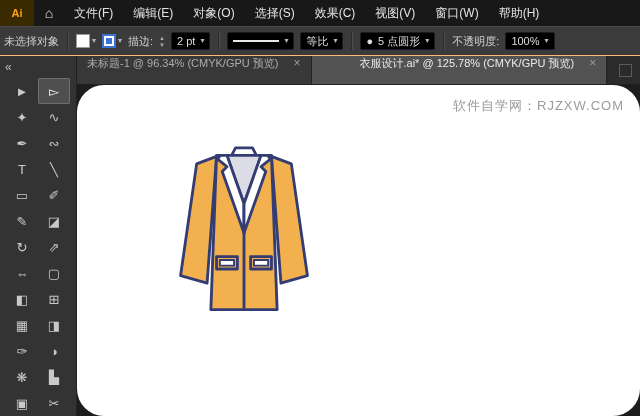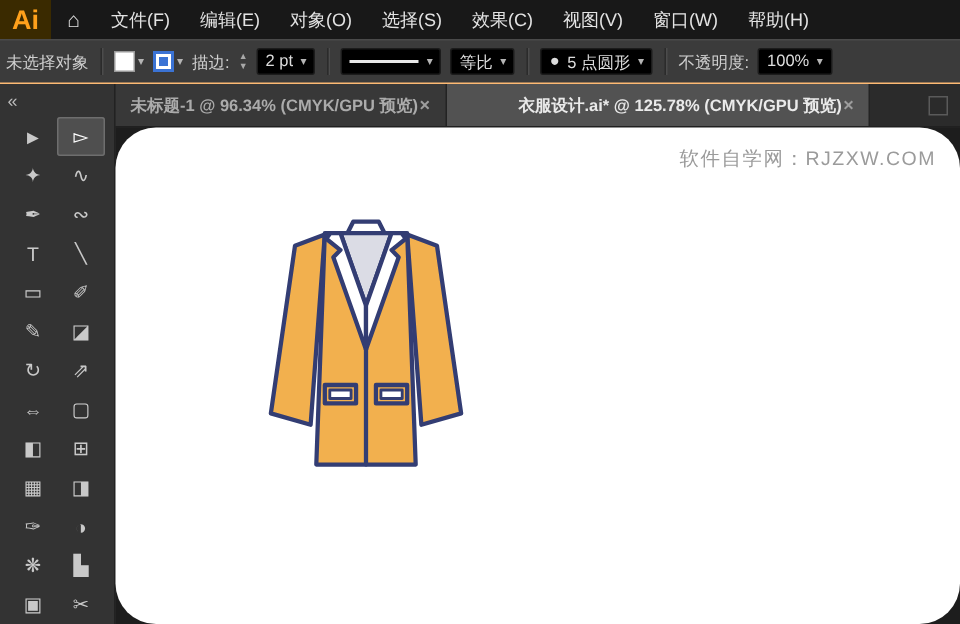--- a/index.html
+++ b/index.html
@@ -9,7 +9,7 @@
   
   .menubar{flex:0 0 26px;height:26px;background:#181818;display:flex;align-items:center;
            color:#e3e3e3;font-size:12px;}
-  .ai-logo{width:34px;height:26px;background:#3a2a00;color:#ffa11b;font-weight:bold;font-size:18px;
+  .ai-logo{width:34px;height:26px;background:#3a2a00;color:#ffa11b;font-weight:bold;font-size:11px;
            display:flex;align-items:center;justify-content:center;}
   .home-icon{width:30px;text-align:center;font-size:14px;color:#e0e0e0;}
   .menu-item{padding:16px 10px;line-height:26px;white-space:nowrap;cursor:default;}

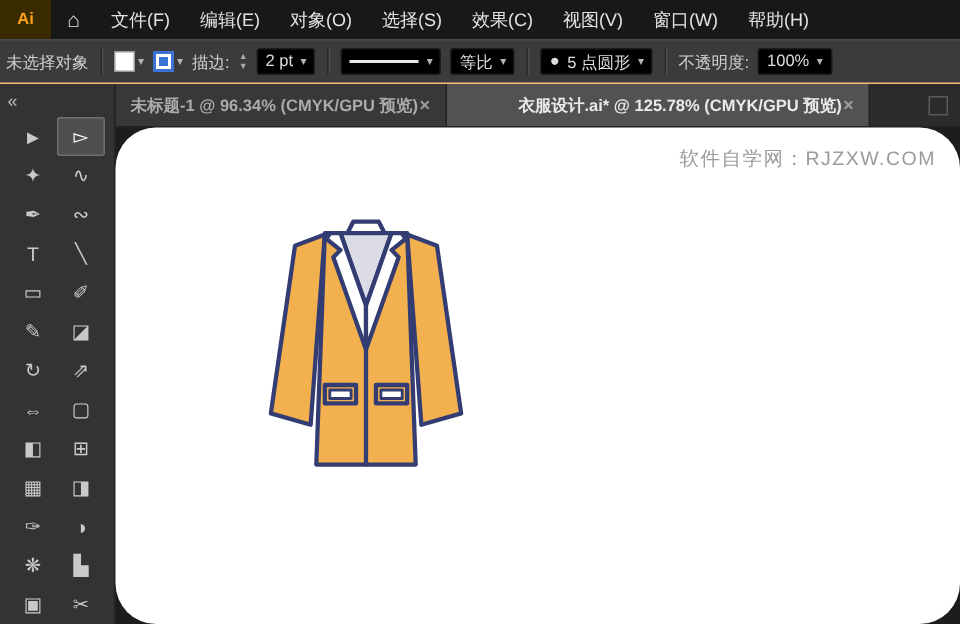--- a/index.html
+++ b/index.html
@@ -46,8 +46,8 @@
   .docarea{flex:1;display:flex;flex-direction:column;min-width:0;}
   .tabbar{flex:0 0 28px;height:28px;background:#2b2b2b;display:flex;align-items:stretch;
           border-bottom:1px solid #202020;overflow:hidden;}
-  .tab{display:flex;align-items:center;gap:1px;padding:0 10px;font-size:11px;background:#383838;
-       color:#ababab;border-right:1px solid #232323;white-space:nowrap;cursor:default;font-weight:bold;}
+  .tab{display:flex;gap:15px;padding:0 10px;font-size:11px;background:#383838;
+       color:#ababab;border-right:1px solid #232323;white-space:nowrap;cursor:default;}
   .tab.active{background:#525252;color:#eaeaea;padding-left:48px;}
   .tab-close{font-size:12px;color:#9d9d9d;}
   .tabbar-spacer{flex:1;}

